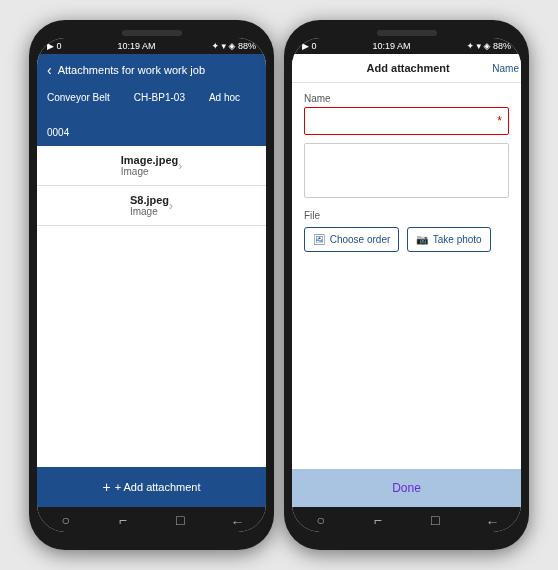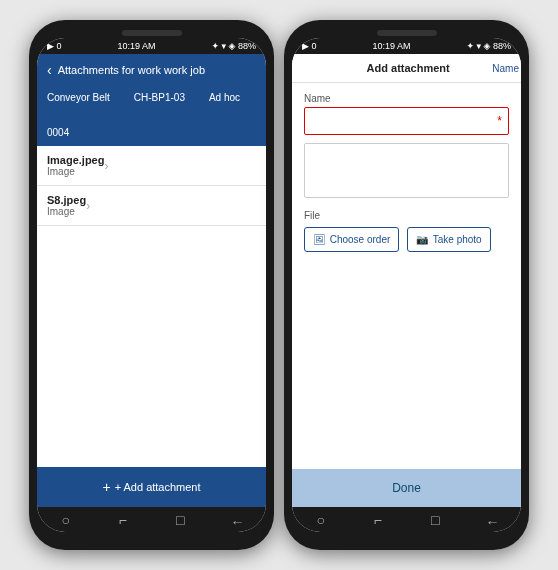--- a/index.html
+++ b/index.html
@@ -103,7 +103,7 @@
       border-bottom: 1px solid #e0e0e0;
       padding: 8px 10px;
       display: flex;
-      justify-content: flex-start;
+      justify-content: center;
       align-items: center;
     }
     .attachment-name {

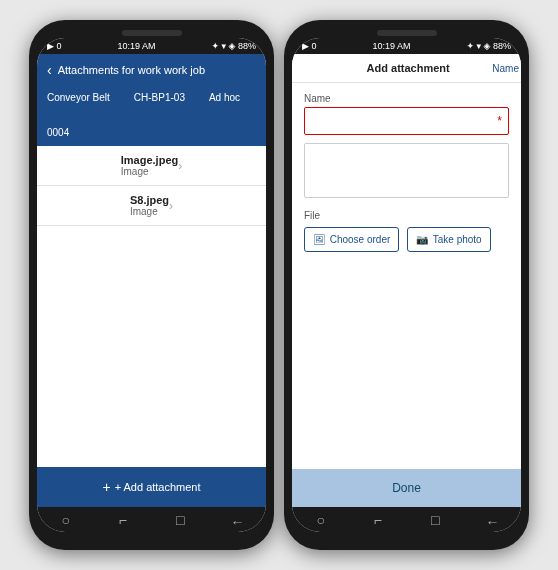--- a/index.html
+++ b/index.html
@@ -233,7 +233,7 @@
     }
     .done-btn {
       background: #a8c4e0;
-      color: #0c4a6e;
+      color: #6d28d9;
       text-align: center;
       padding: 12px;
       font-size: 12px;

